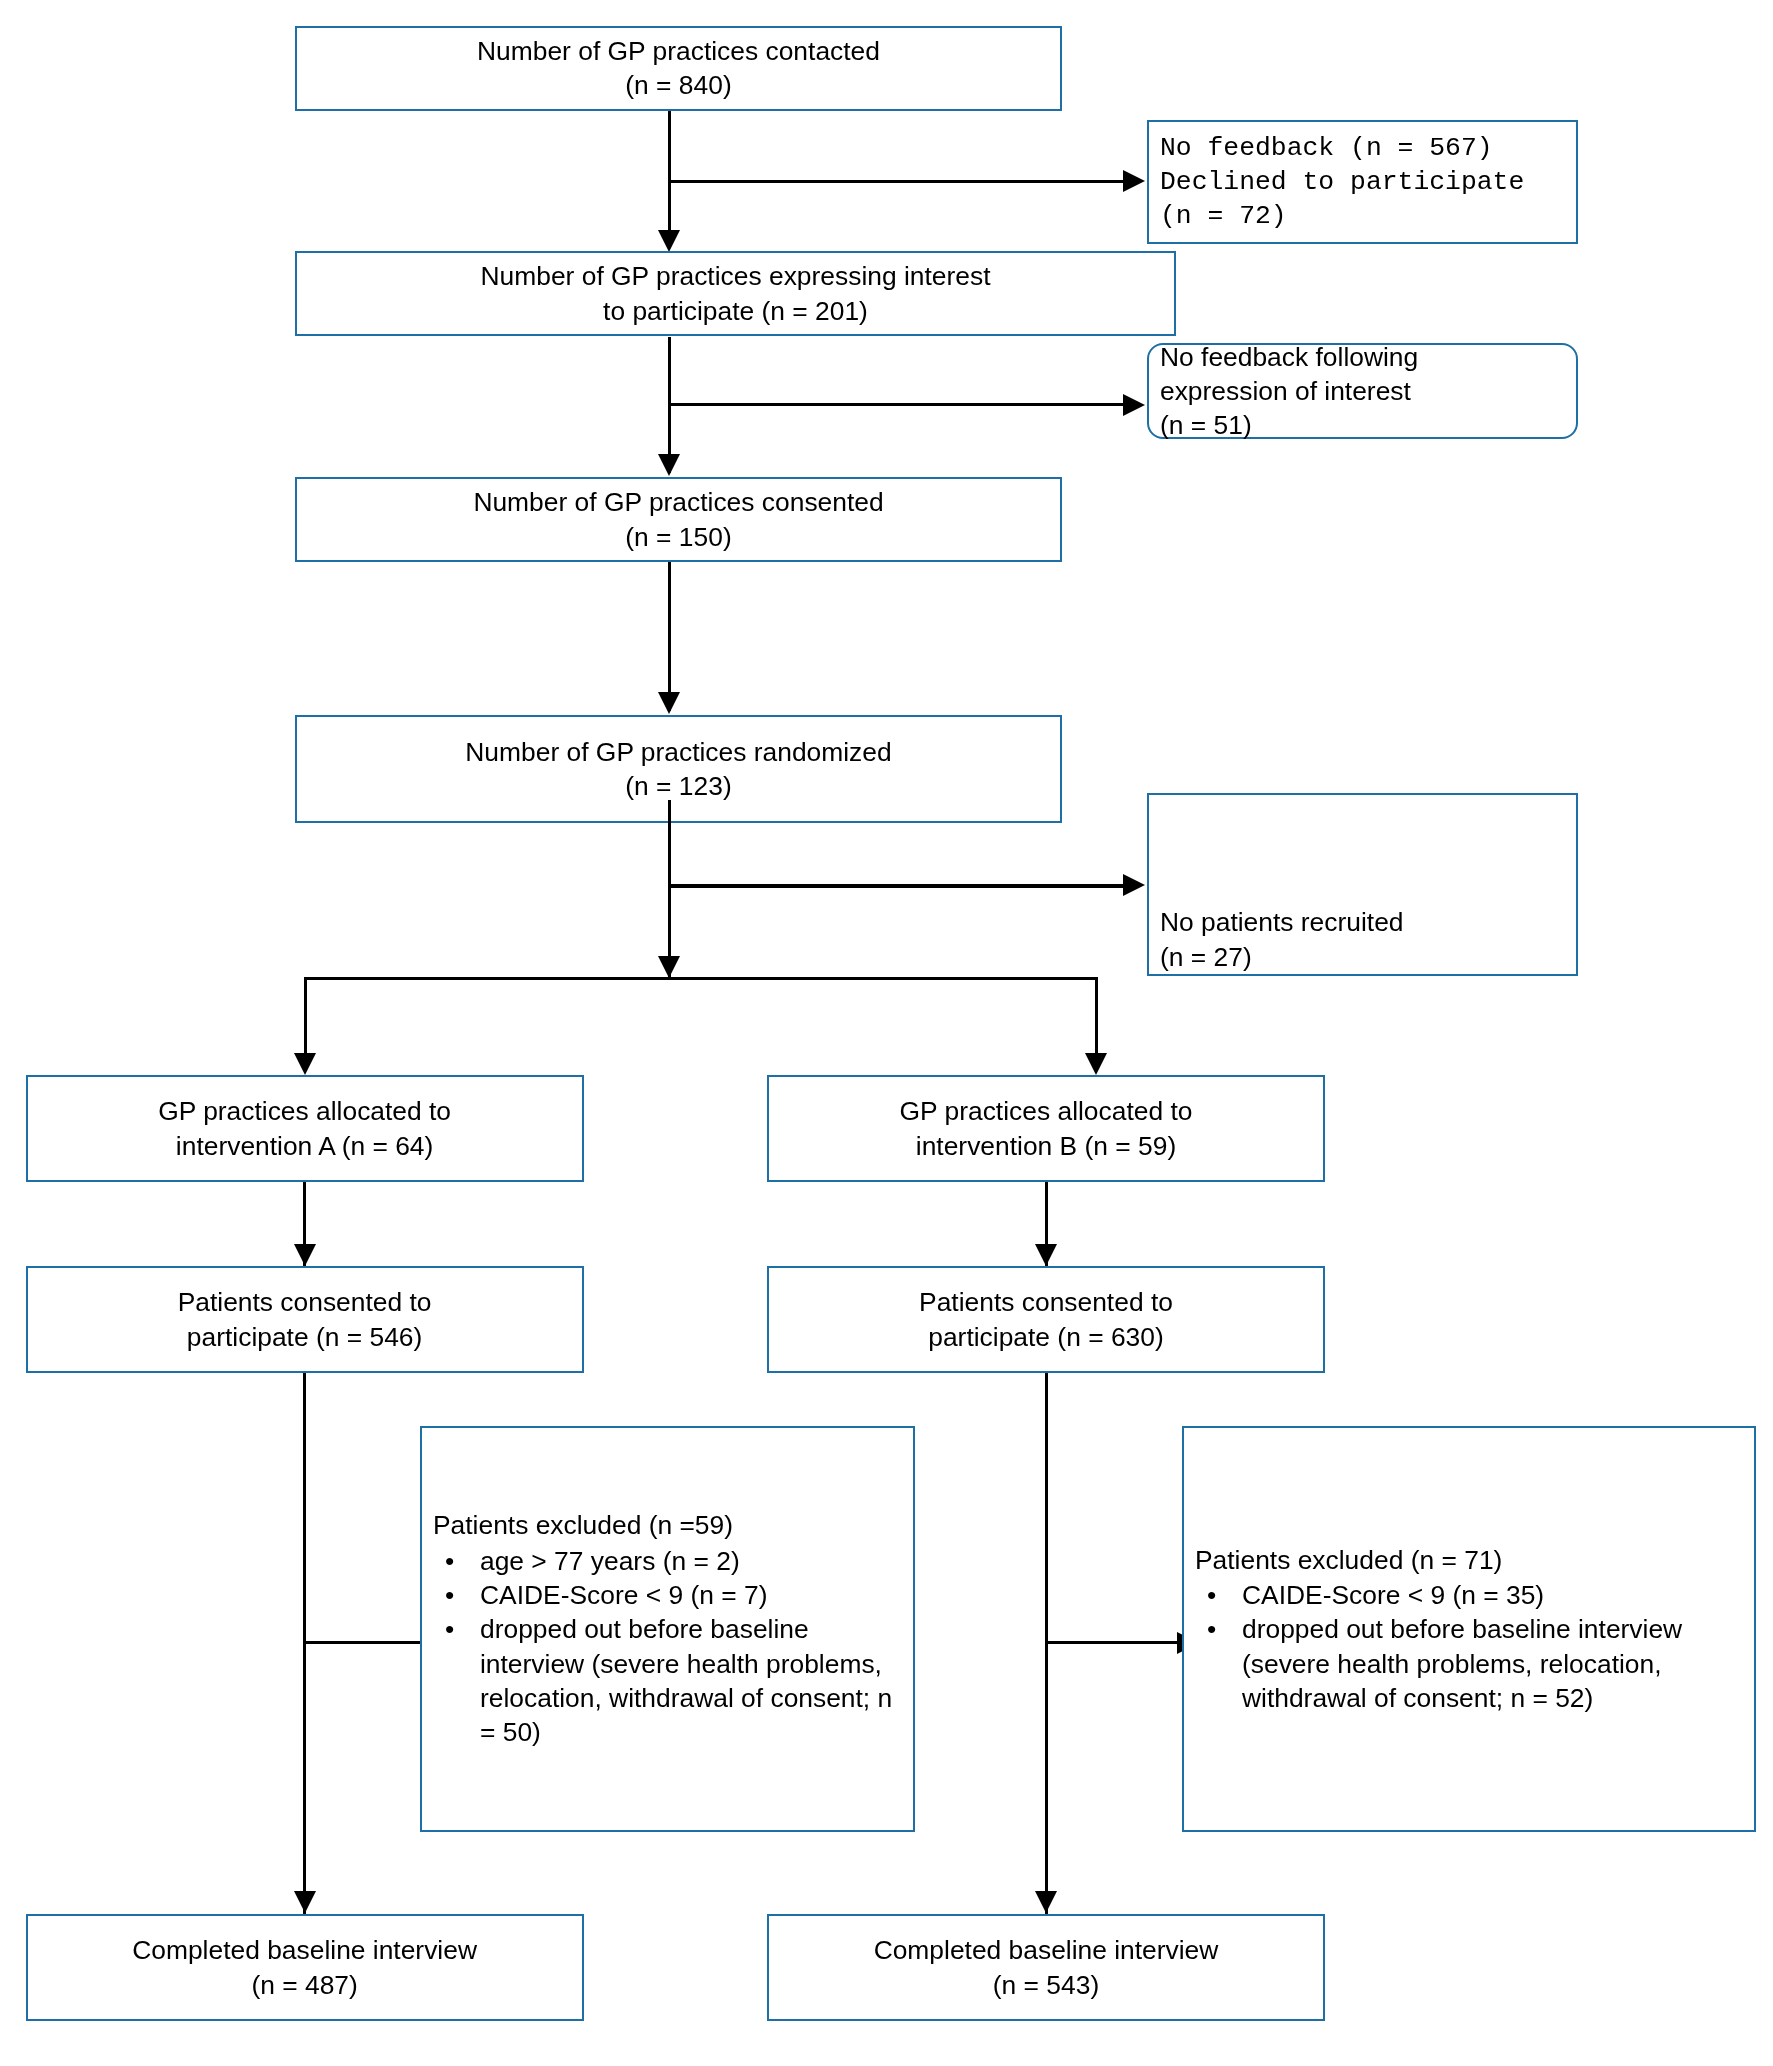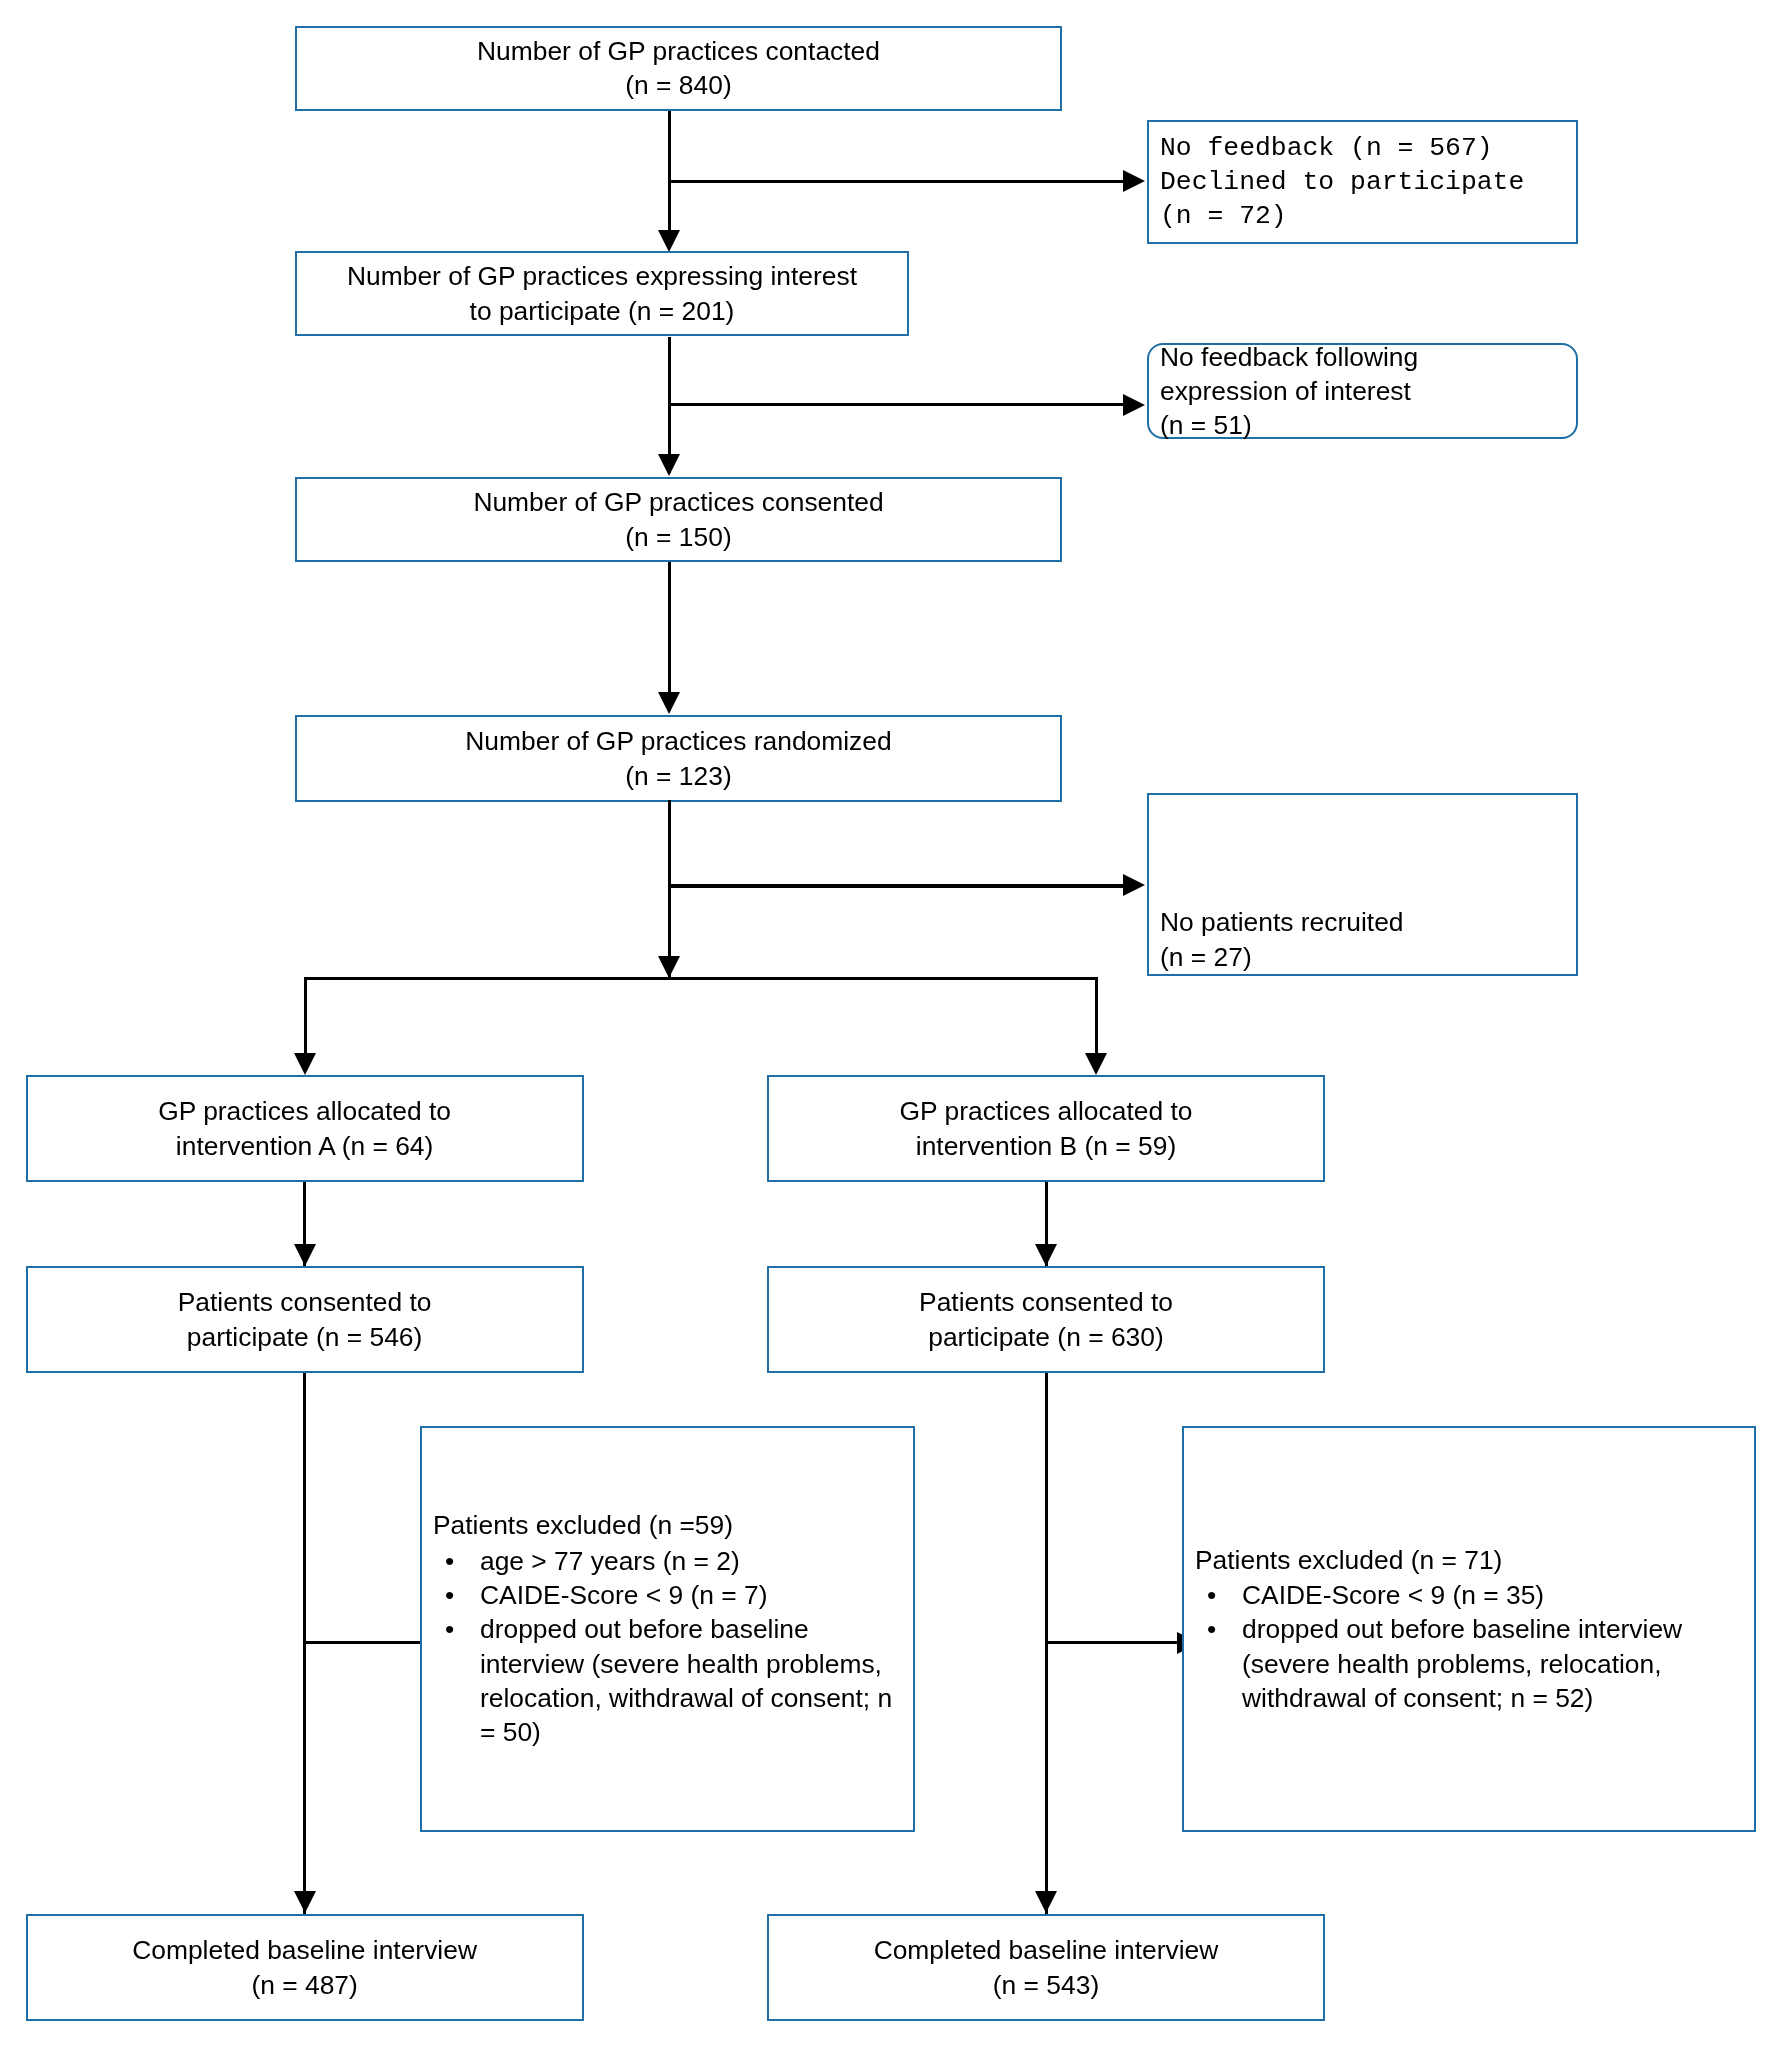--- a/index.html
+++ b/index.html
@@ -87,7 +87,7 @@
     </div>
   </div>
 
-  <div class="box center" style="left:295px;top:251px;width:614px;height:85px;">
+  <div class="box center" style="left:295px;top:251px;width:881px;height:85px;">
     <div class="pad">
       <div>Number of GP practices expressing interest</div>
       <div>to participate (n = 201)</div>

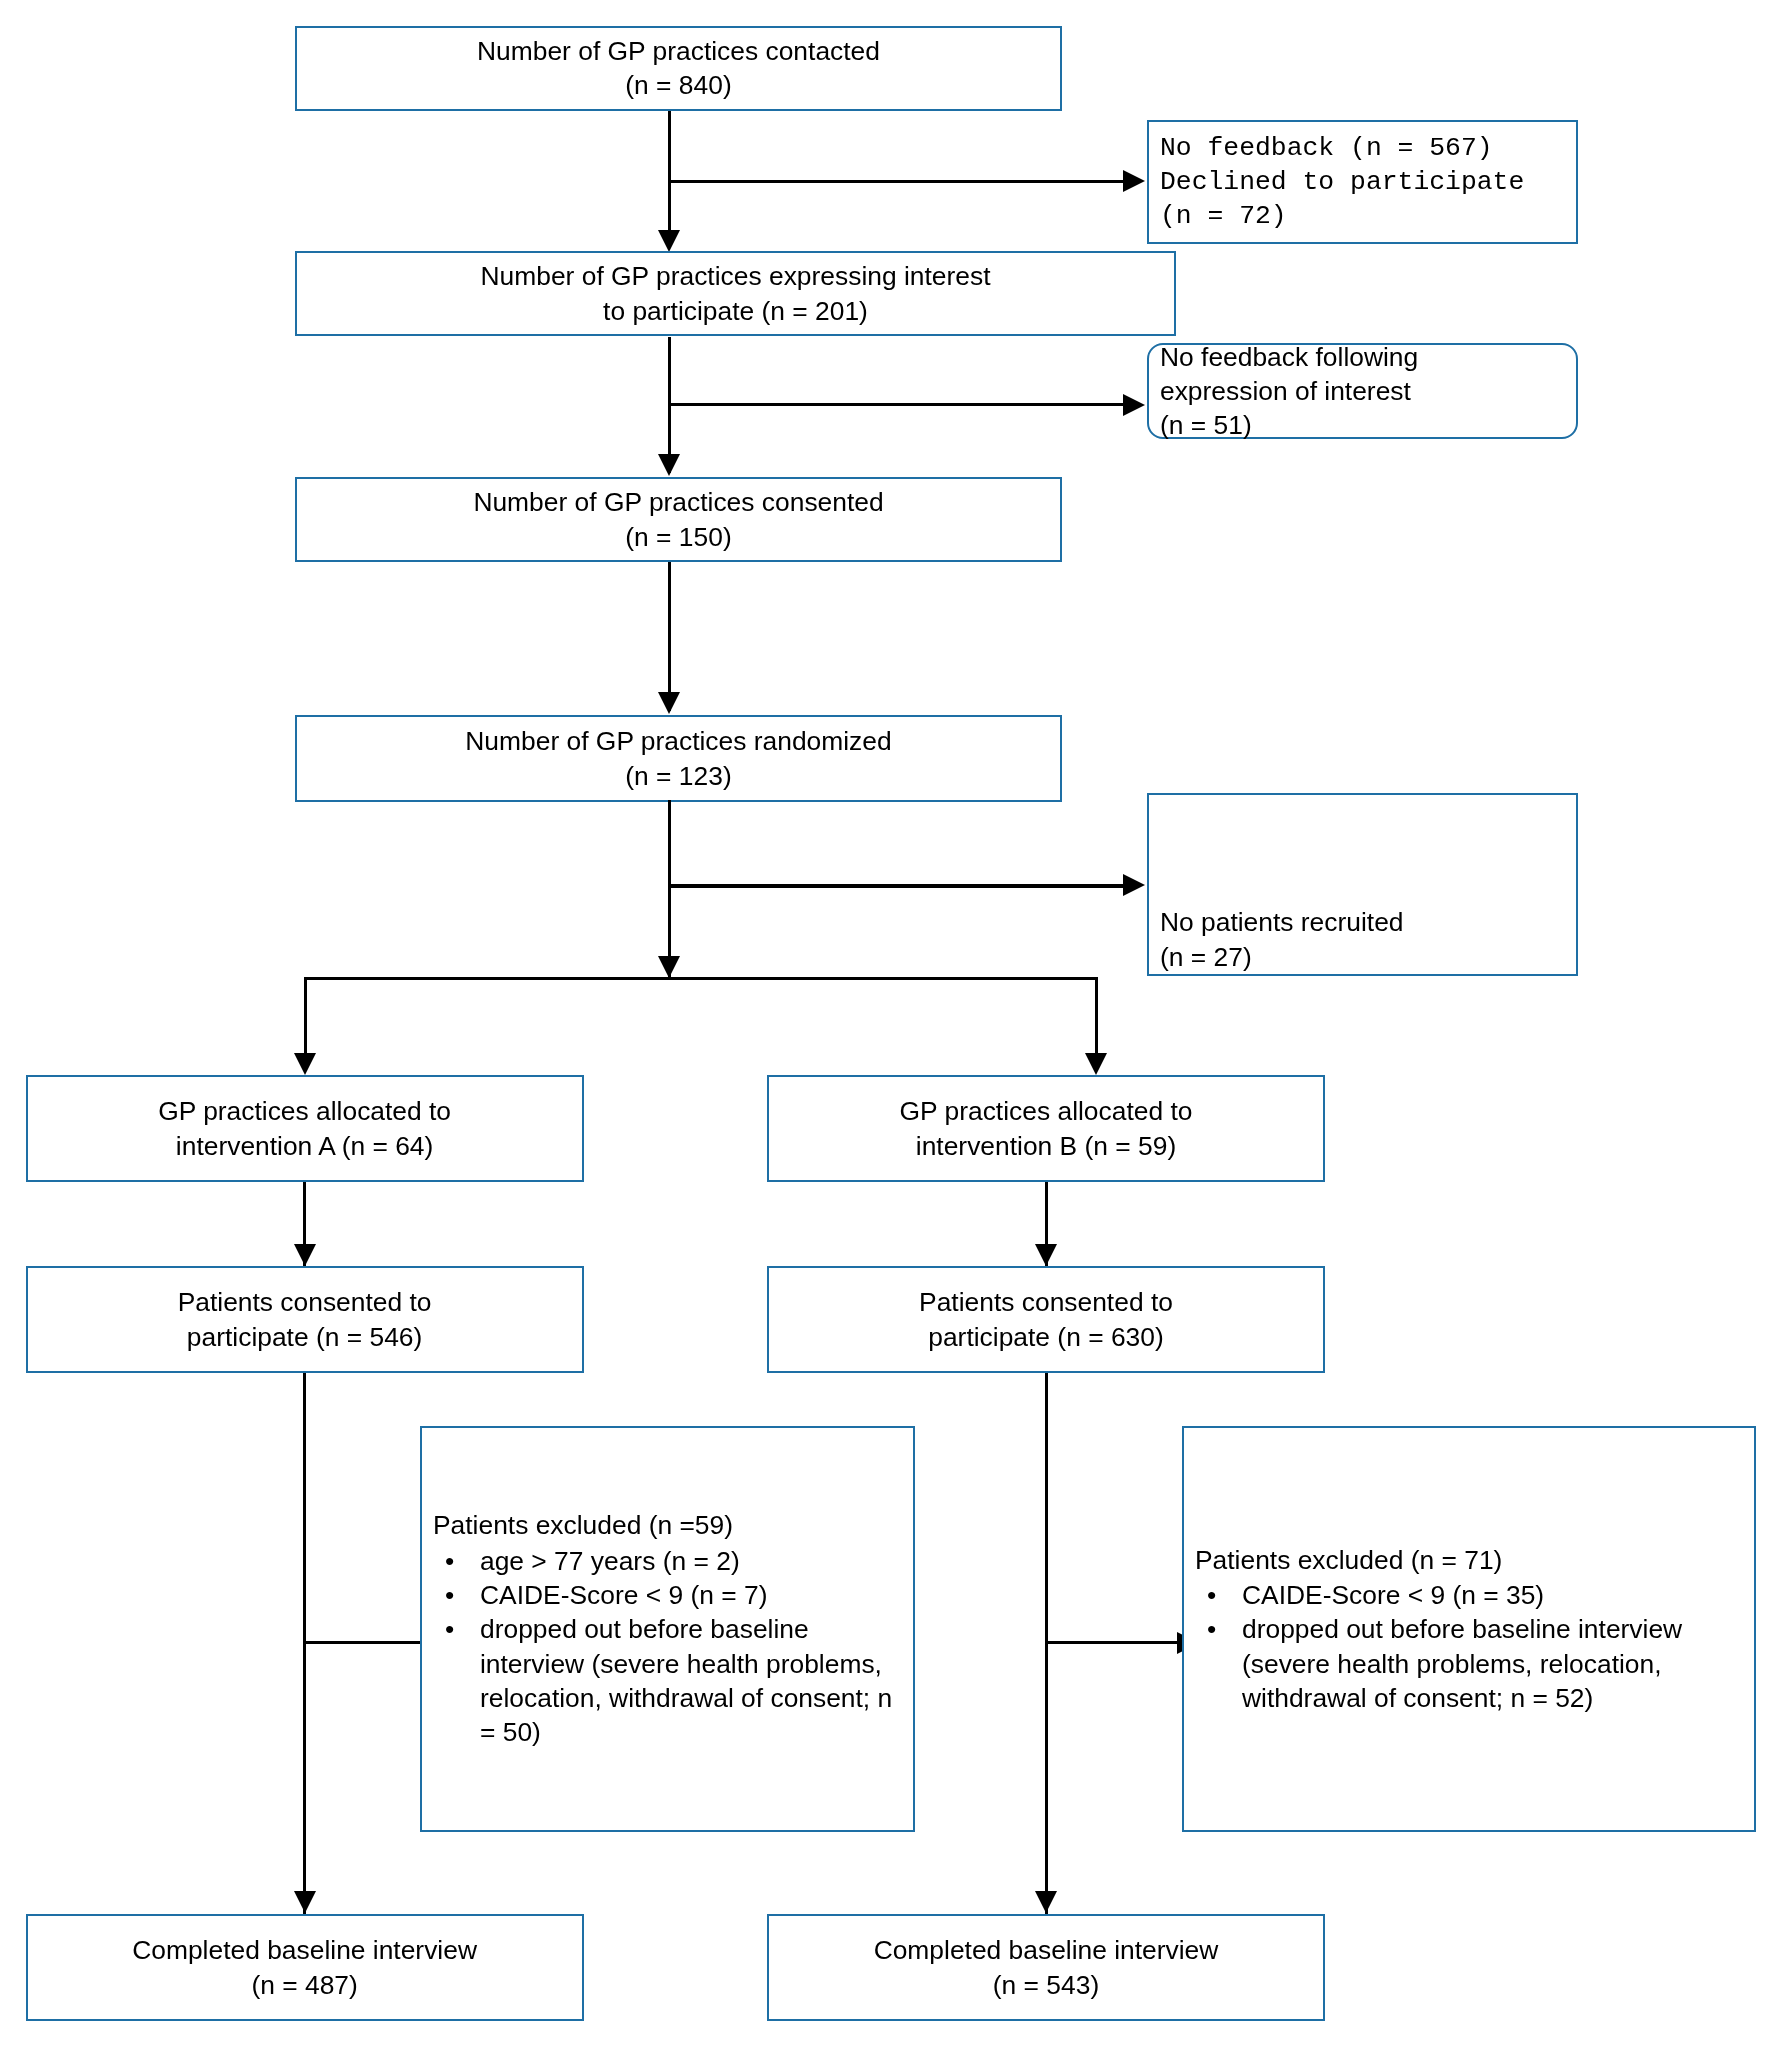--- a/index.html
+++ b/index.html
@@ -118,7 +118,7 @@
   <div class="line vline" style="left:668px;top:562px;width:3px;height:149px;"></div>
   <div class="arrowdown" style="left:658px;top:692px;"></div>
 
-  <div class="box center" style="left:295px;top:715px;width:767px;height:87px;">
+  <div class="box center" style="left:295px;top:715px;width:767px;height:108px;">
     <div class="pad">
       <div>Number of GP practices randomized</div>
       <div>(n = 123)</div>

